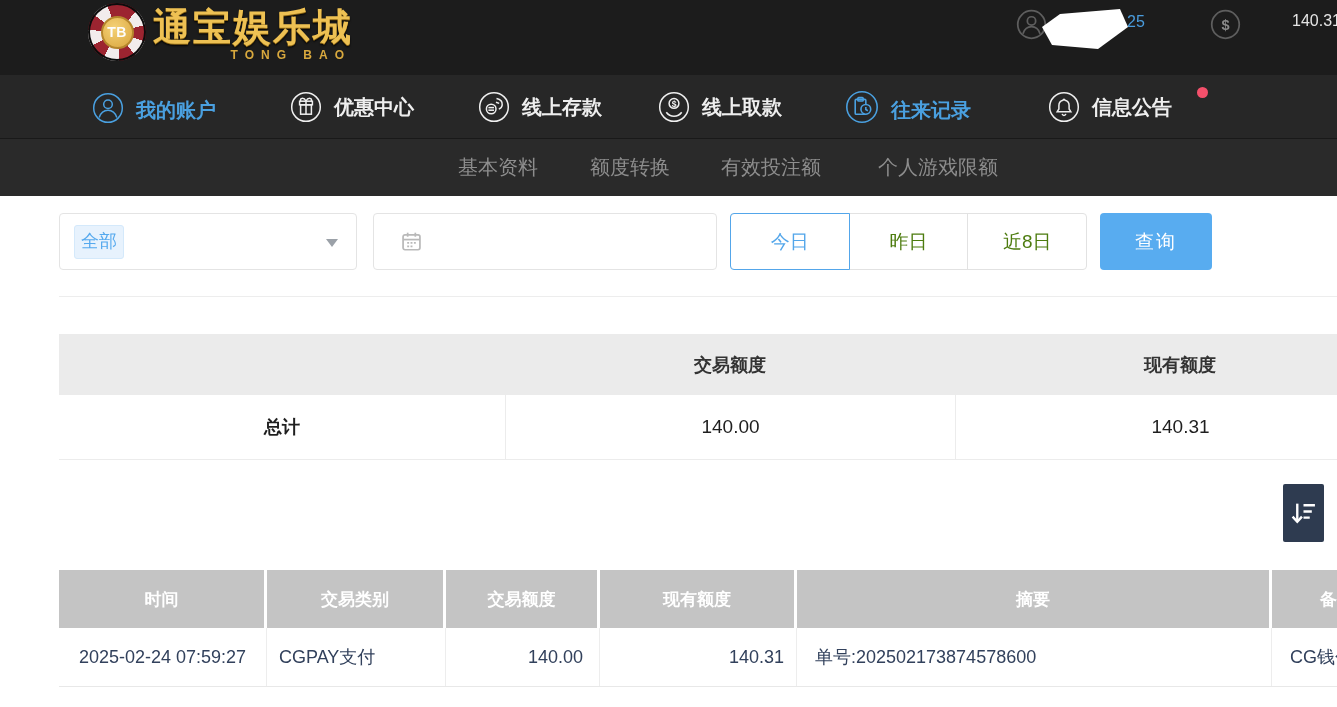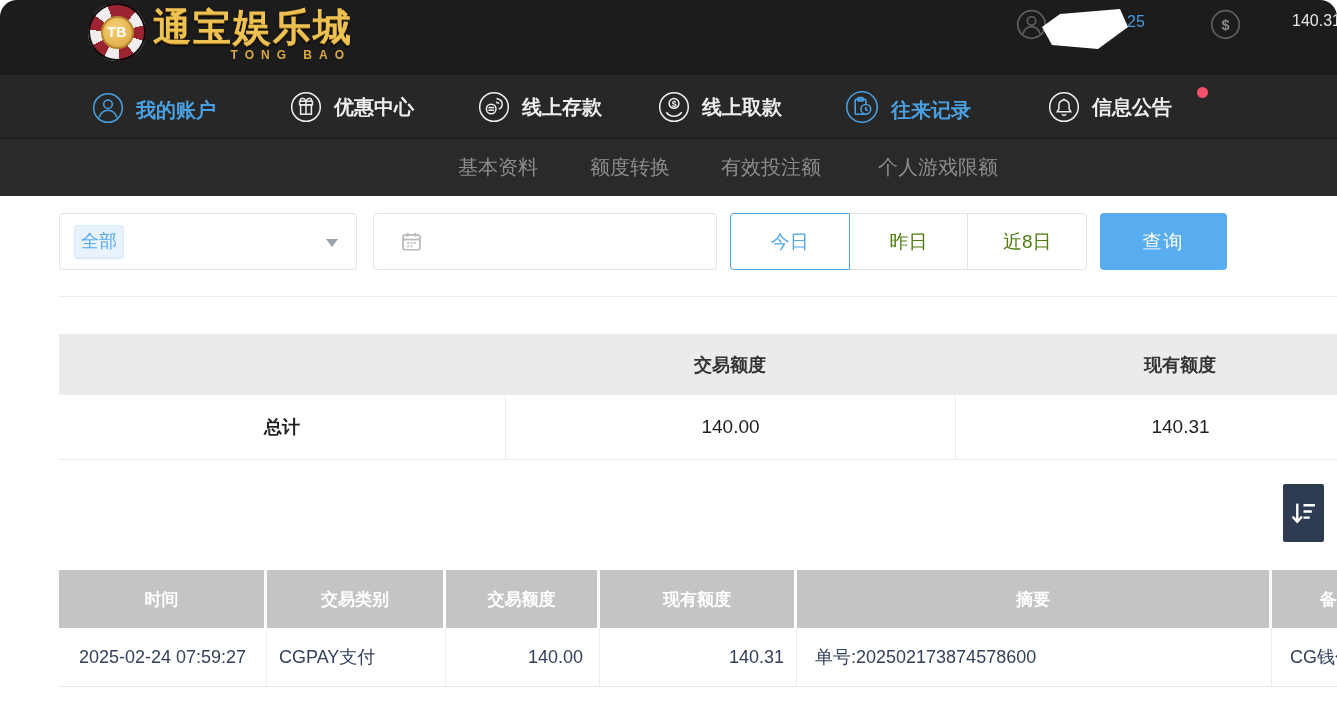--- a/index.html
+++ b/index.html
@@ -5,7 +5,7 @@
   * { margin:0; padding:0; box-sizing:border-box; }
   html,body { background:#fff; }
   body { font-family:"Liberation Sans","DejaVu Sans",sans-serif; }
-  #root { position:relative; width:1337px; height:707px; background:#fff; overflow:hidden;border-radius:17px; }
+  #root { position:relative; width:1337px; height:707px; background:#fff; overflow:hidden; }
 
   
   .topbar { position:absolute; left:0; top:0; width:1337px; height:75px; background:#1c1c1c; }

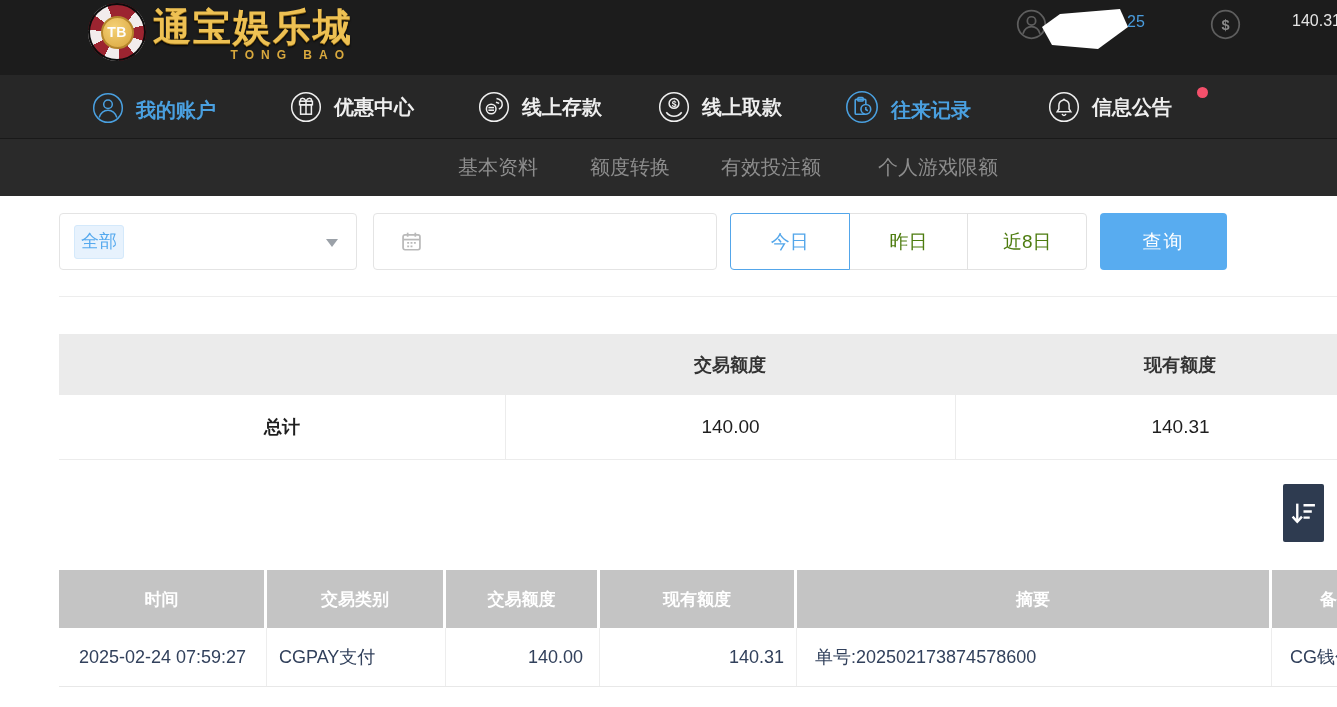--- a/index.html
+++ b/index.html
@@ -58,7 +58,7 @@
              font-family:inherit; cursor:pointer; border-left:1px solid #e2e2e2; }
   .seg-btn:first-child { border-left:none; }
   .seg-btn.active { color:#53a6ea; border:1px solid #53a6ea; border-radius:4px 0 0 4px; margin:-1px; z-index:2; background:#fff; }
-  .query { position:absolute; left:1100px; top:213px; width:127px; height:57px; background:#58acf0;
+  .query { position:absolute; left:1100px; top:213px; width:112px; height:57px; background:#58acf0;
            border:none; border-radius:4px; color:#fff; font-size:19px; font-family:inherit;
            letter-spacing:2px; cursor:pointer; }
   .rule { position:absolute; left:59px; top:296px; width:1278px; height:1px; background:#ededed; }

